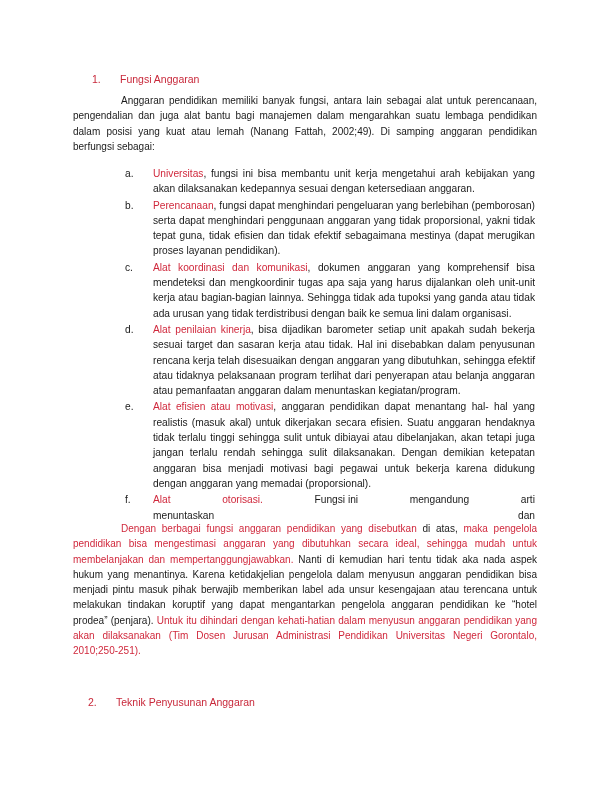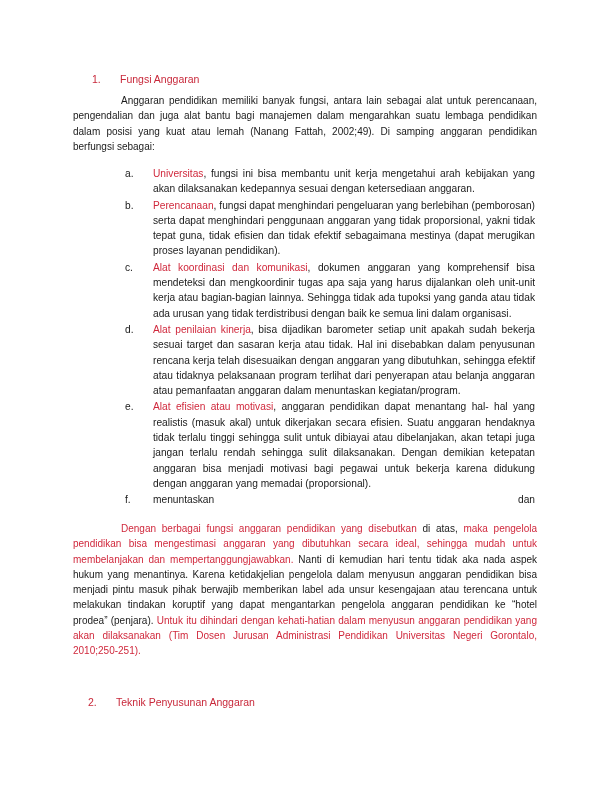--- a/index.html
+++ b/index.html
@@ -112,6 +112,13 @@
     <div class="item">
       <span class="marker">f.</span>
       <div class="item-f-line1">
+        <span class="red">Alat</span>
+        <span class="red">otorisasi.</span>
+        <span>Fungsi ini</span>
+        <span>mengandung</span>
+        <span>arti</span>
+      </div>
+      <div class="item-f-line1">
         <span>menuntaskan</span>
         <span>dan</span>
       </div>

